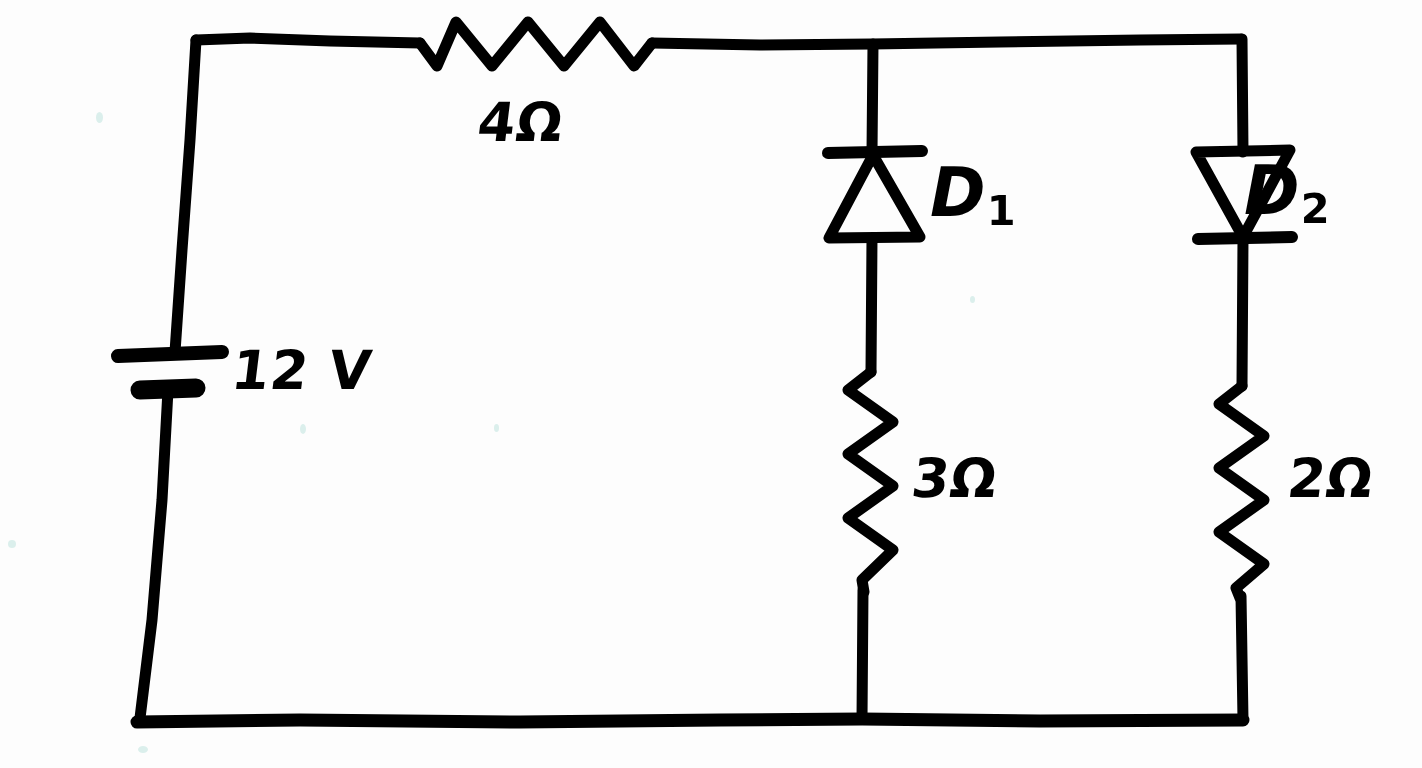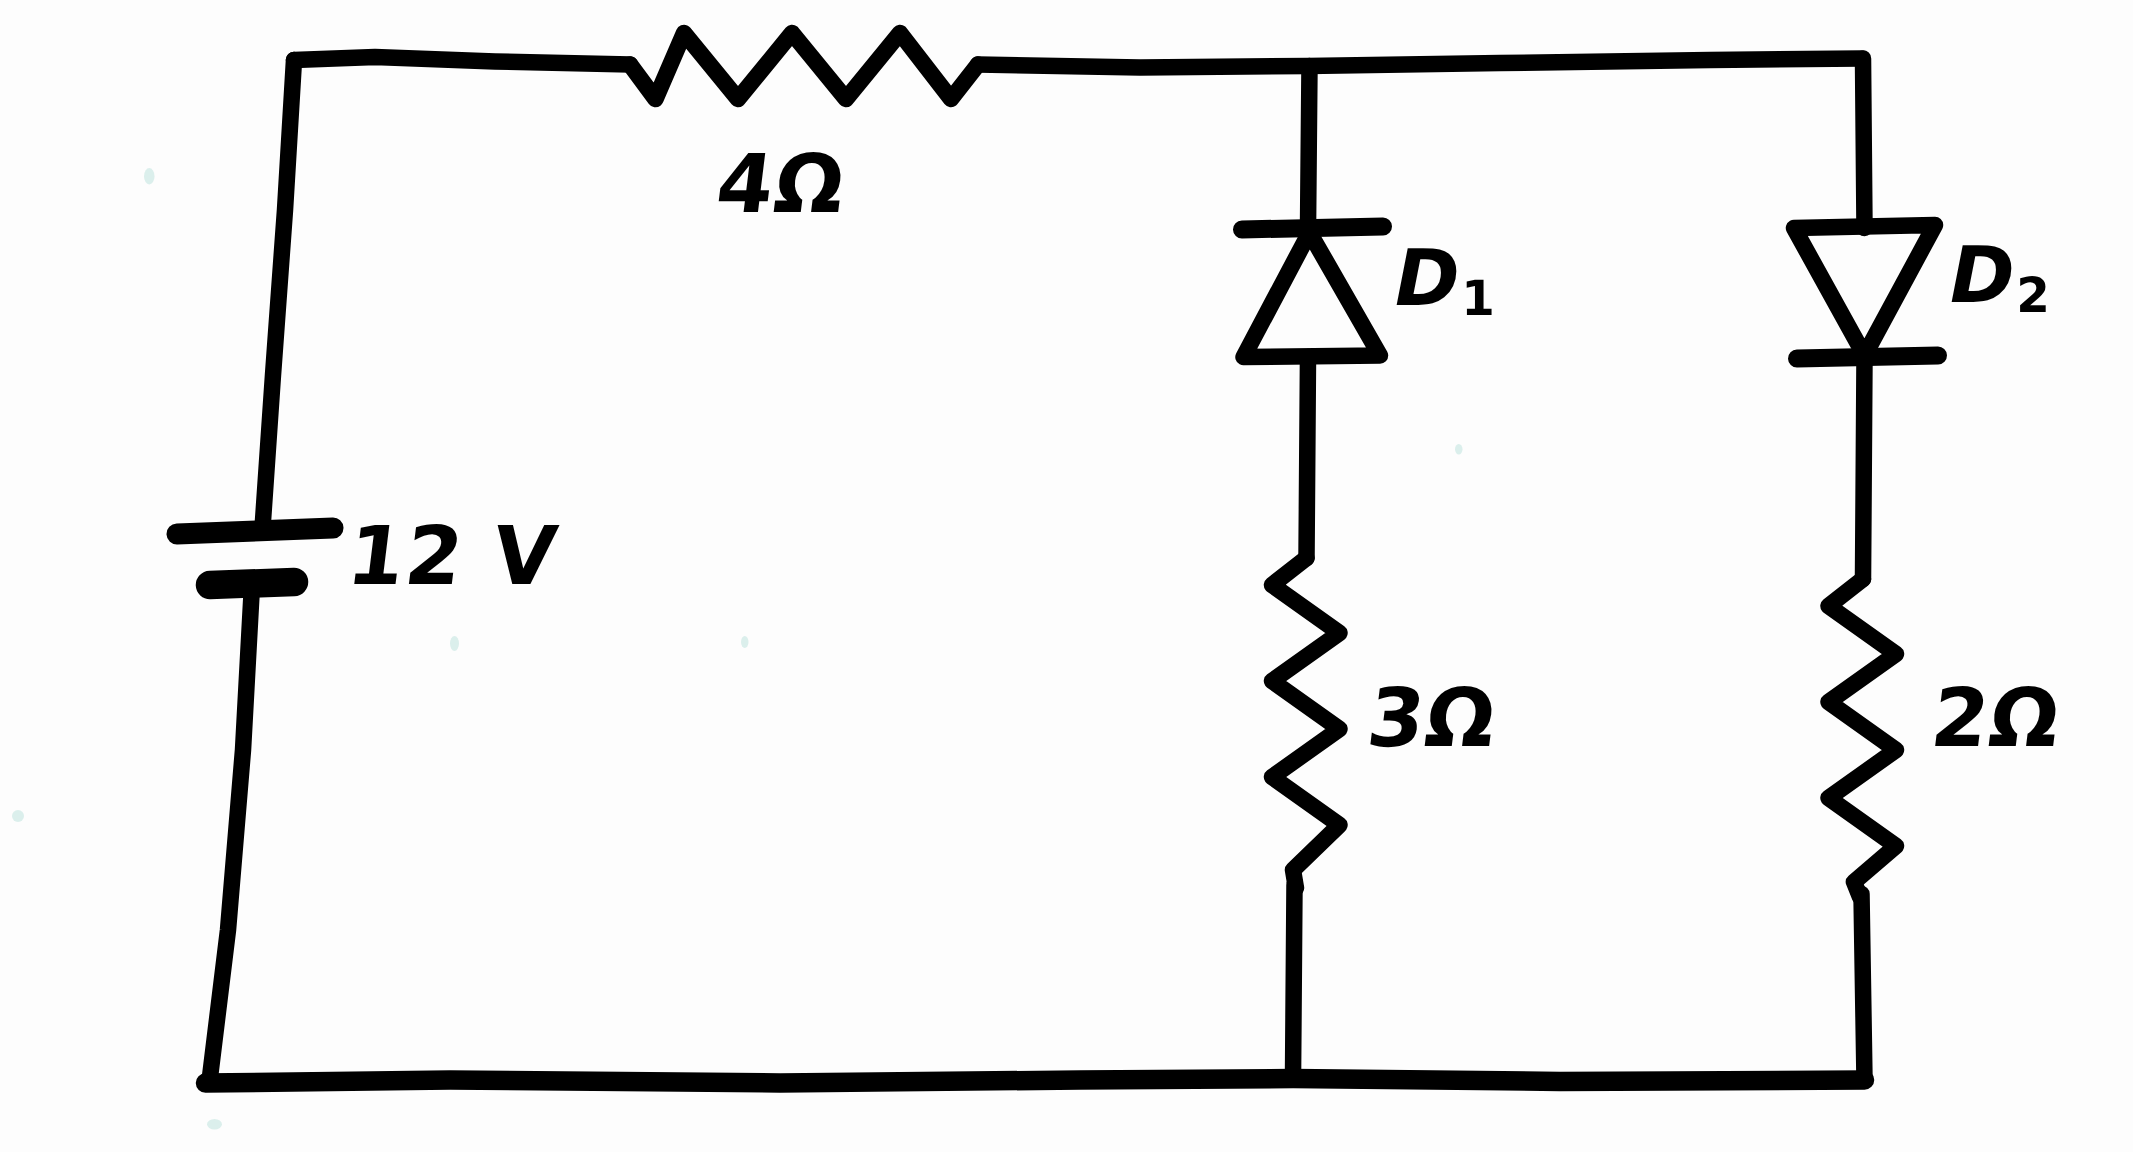--- a/index.html
+++ b/index.html
@@ -44,7 +44,7 @@
     transform: skewX(-7deg);
   }
   .lbl-diode {
-    font-size: 52px;
+    font-size: 67px;
     font-style: italic;
     font-weight: bold;
   }

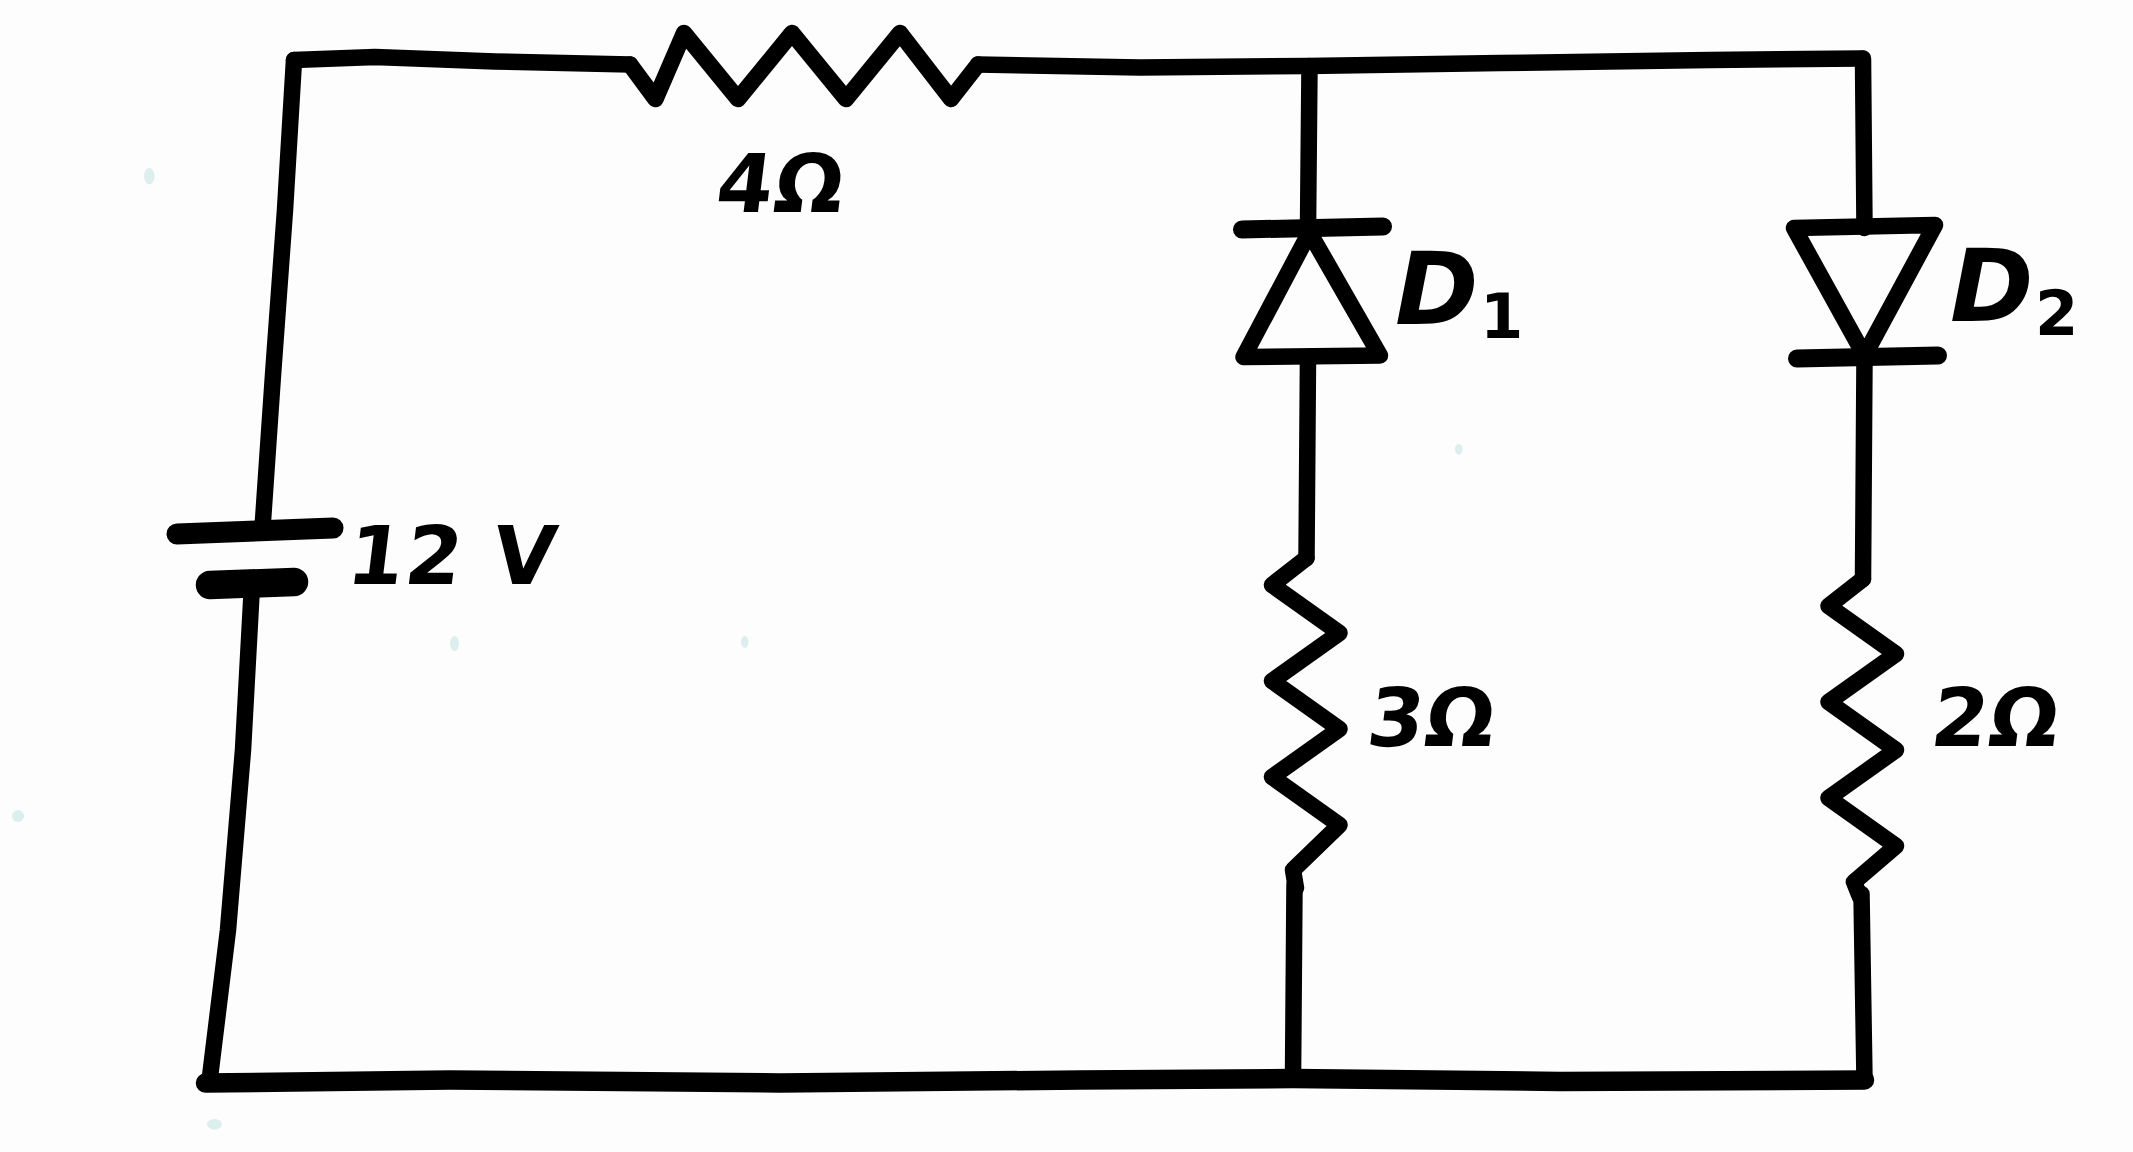--- a/index.html
+++ b/index.html
@@ -59,7 +59,7 @@
   #lbl-3ohm   { left: 912px; top: 452px; }
   #lbl-2ohm   { left: 1288px; top: 452px; }
   #lbl-d1     { left: 930px; top: 160px; }
-  #lbl-d2     { left: 1300px; top: 158px; }
+  #lbl-d2     { left: 1244px; top: 158px; }
   .speck {
     position: absolute;
     background: #bfe3df;

